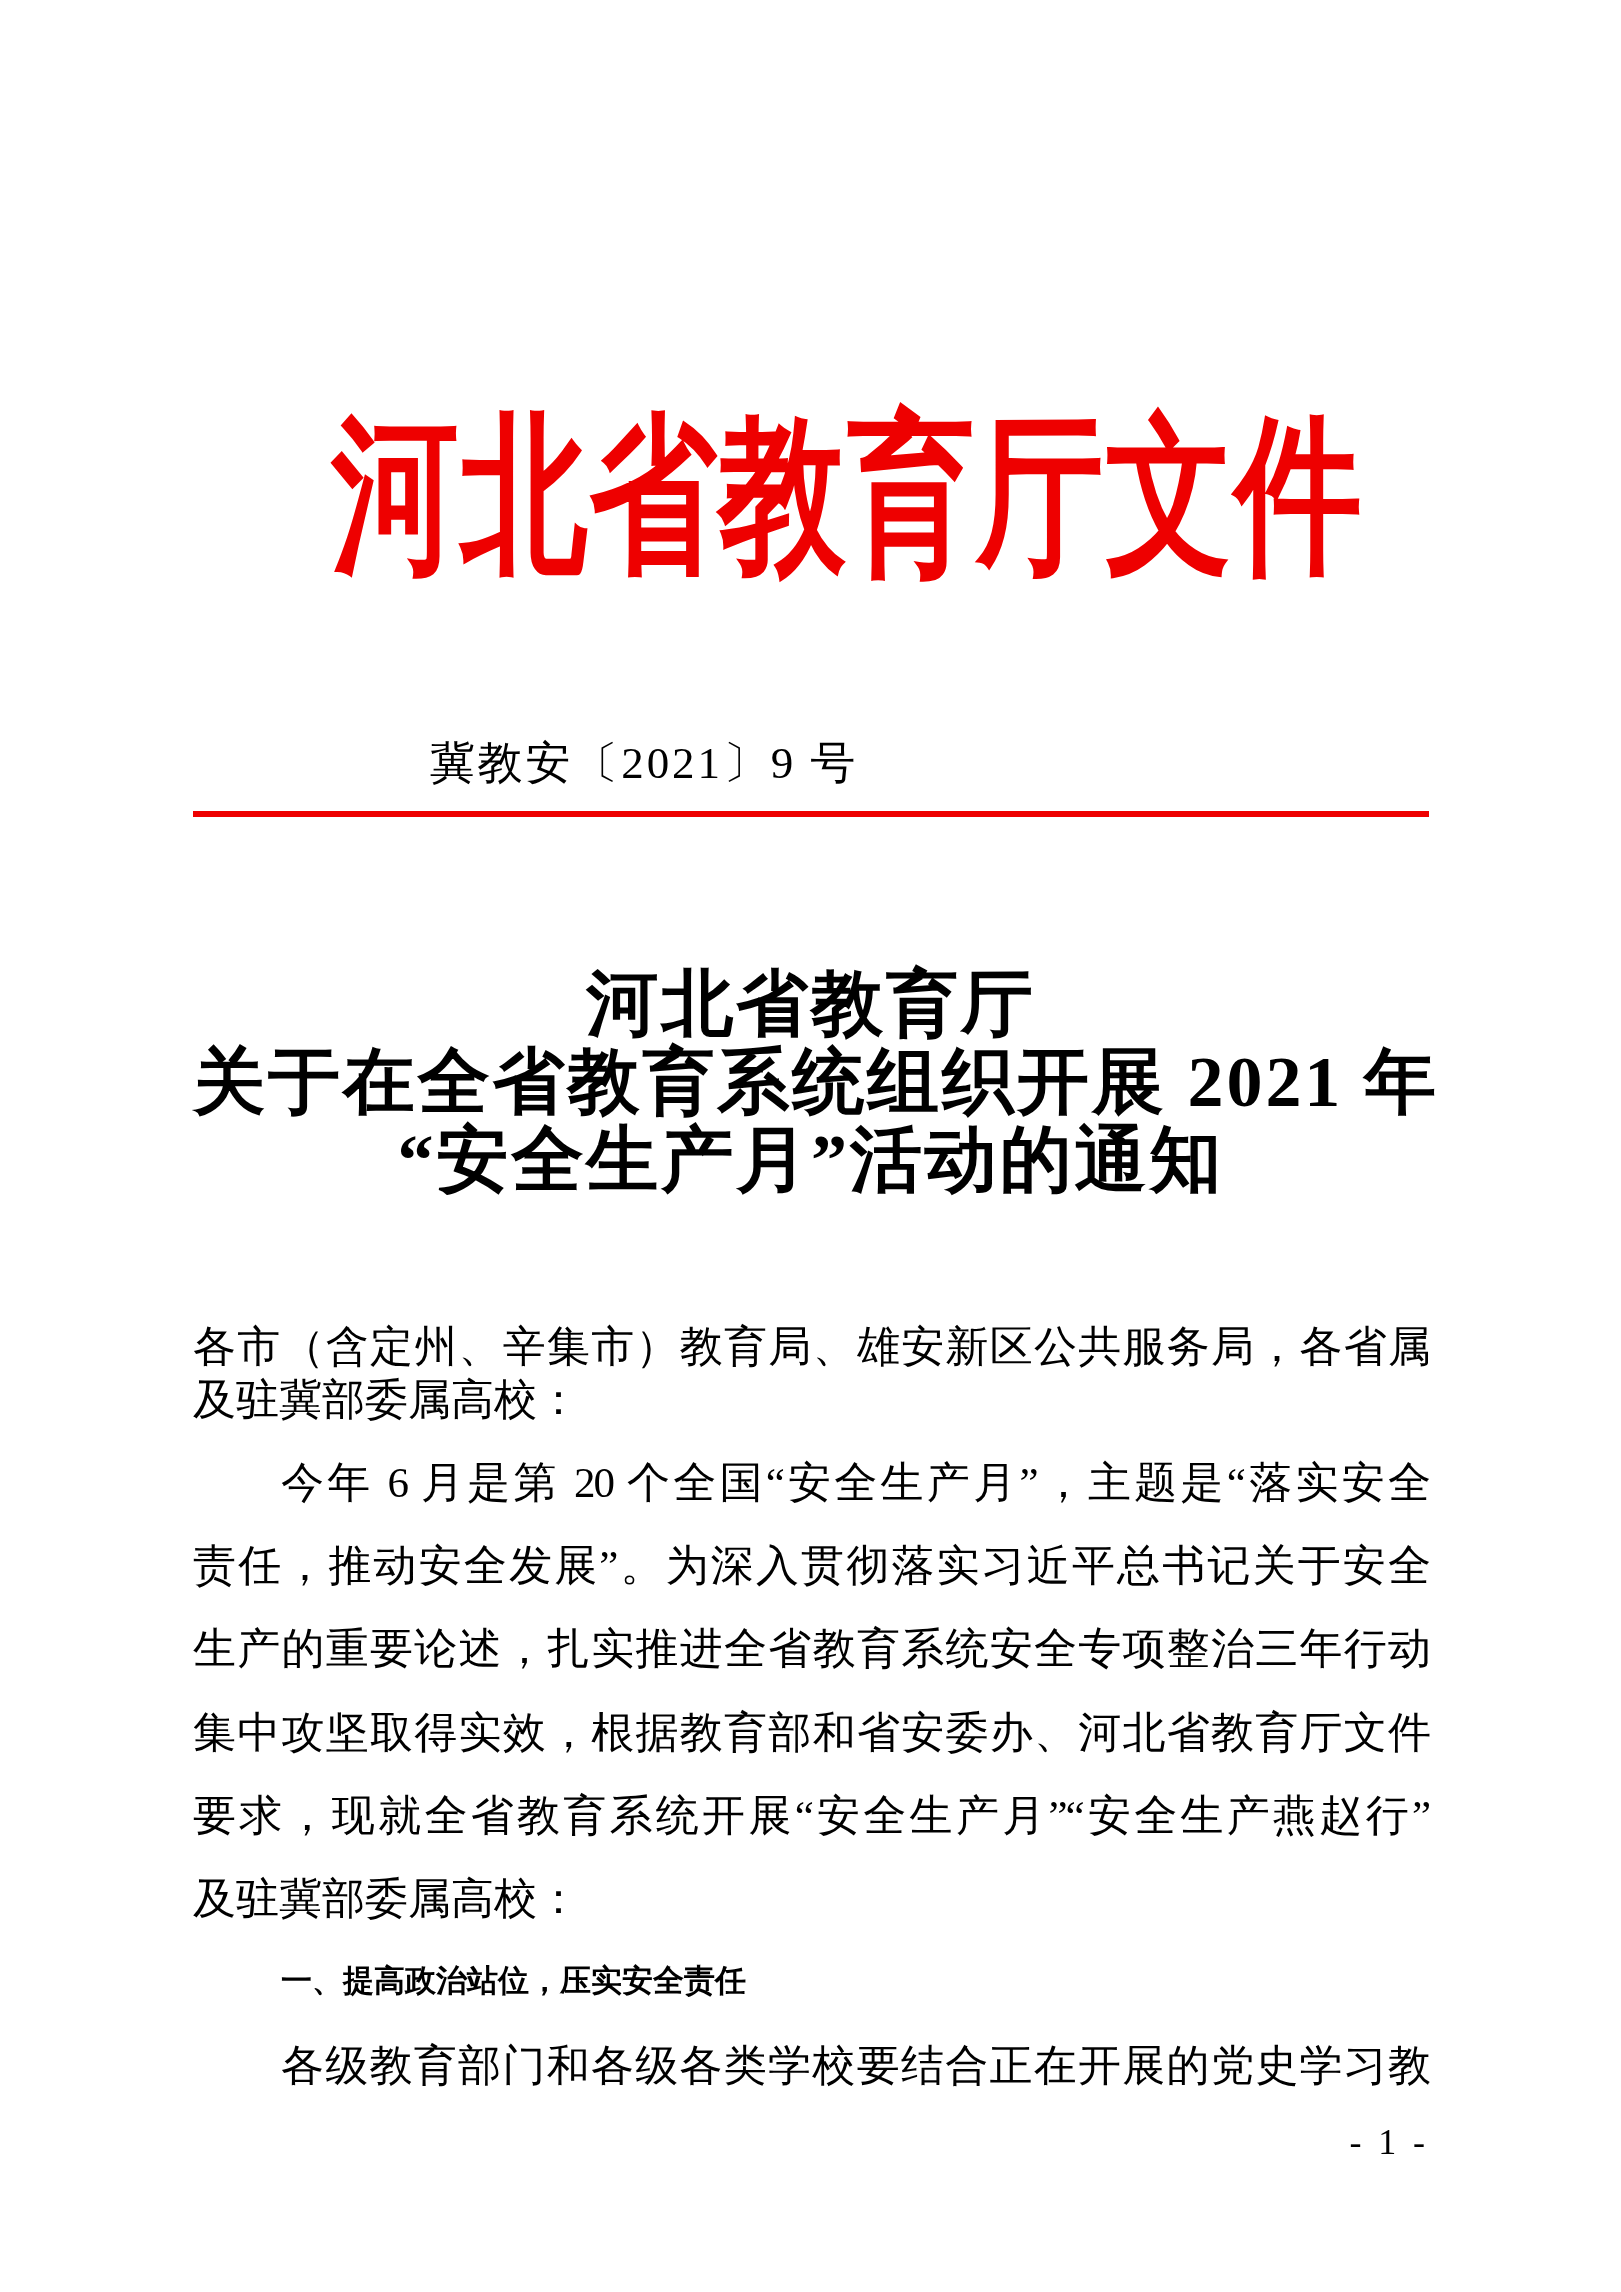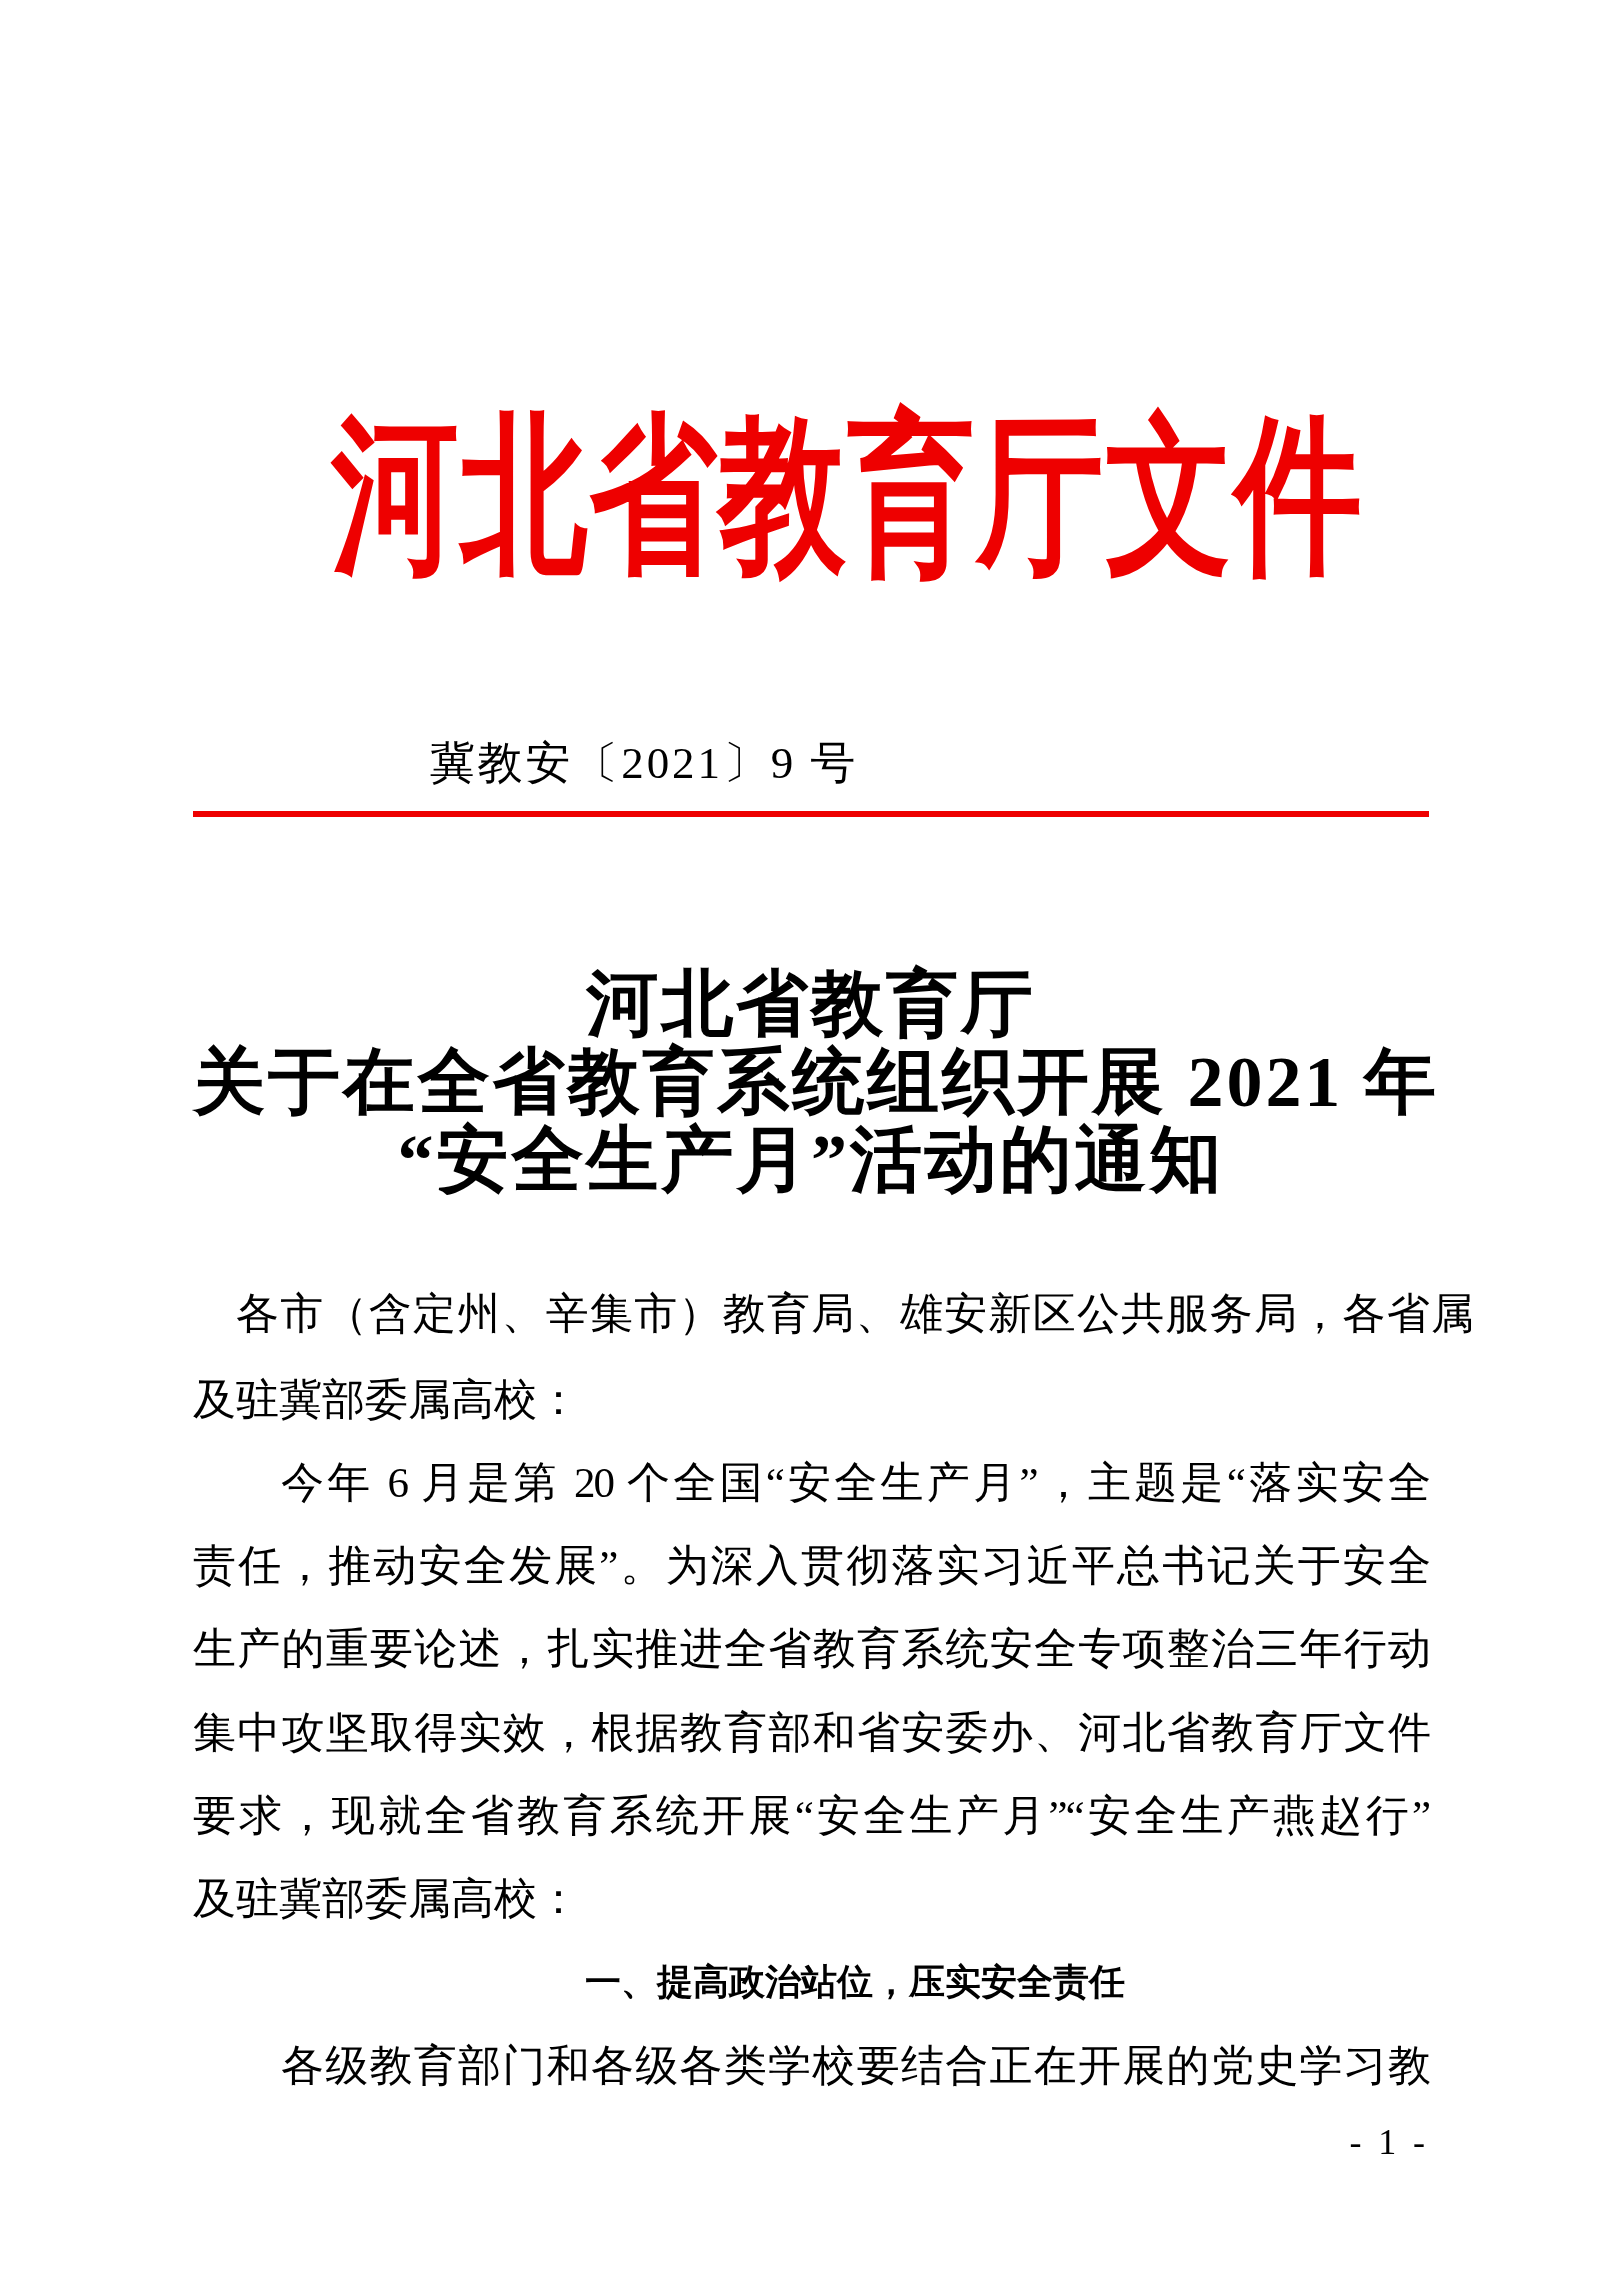--- a/index.html
+++ b/index.html
@@ -96,7 +96,7 @@
     text-indent: 88px;
     text-align: center;
   }
-  .bl0 { top: 1272px; margin-left: 43px; }
+  .bl0 { top: 1305px; }
   .bl1 { top: 1358px; }
   .bl2 { top: 1441px; }
   .bl3 { top: 1524px; }

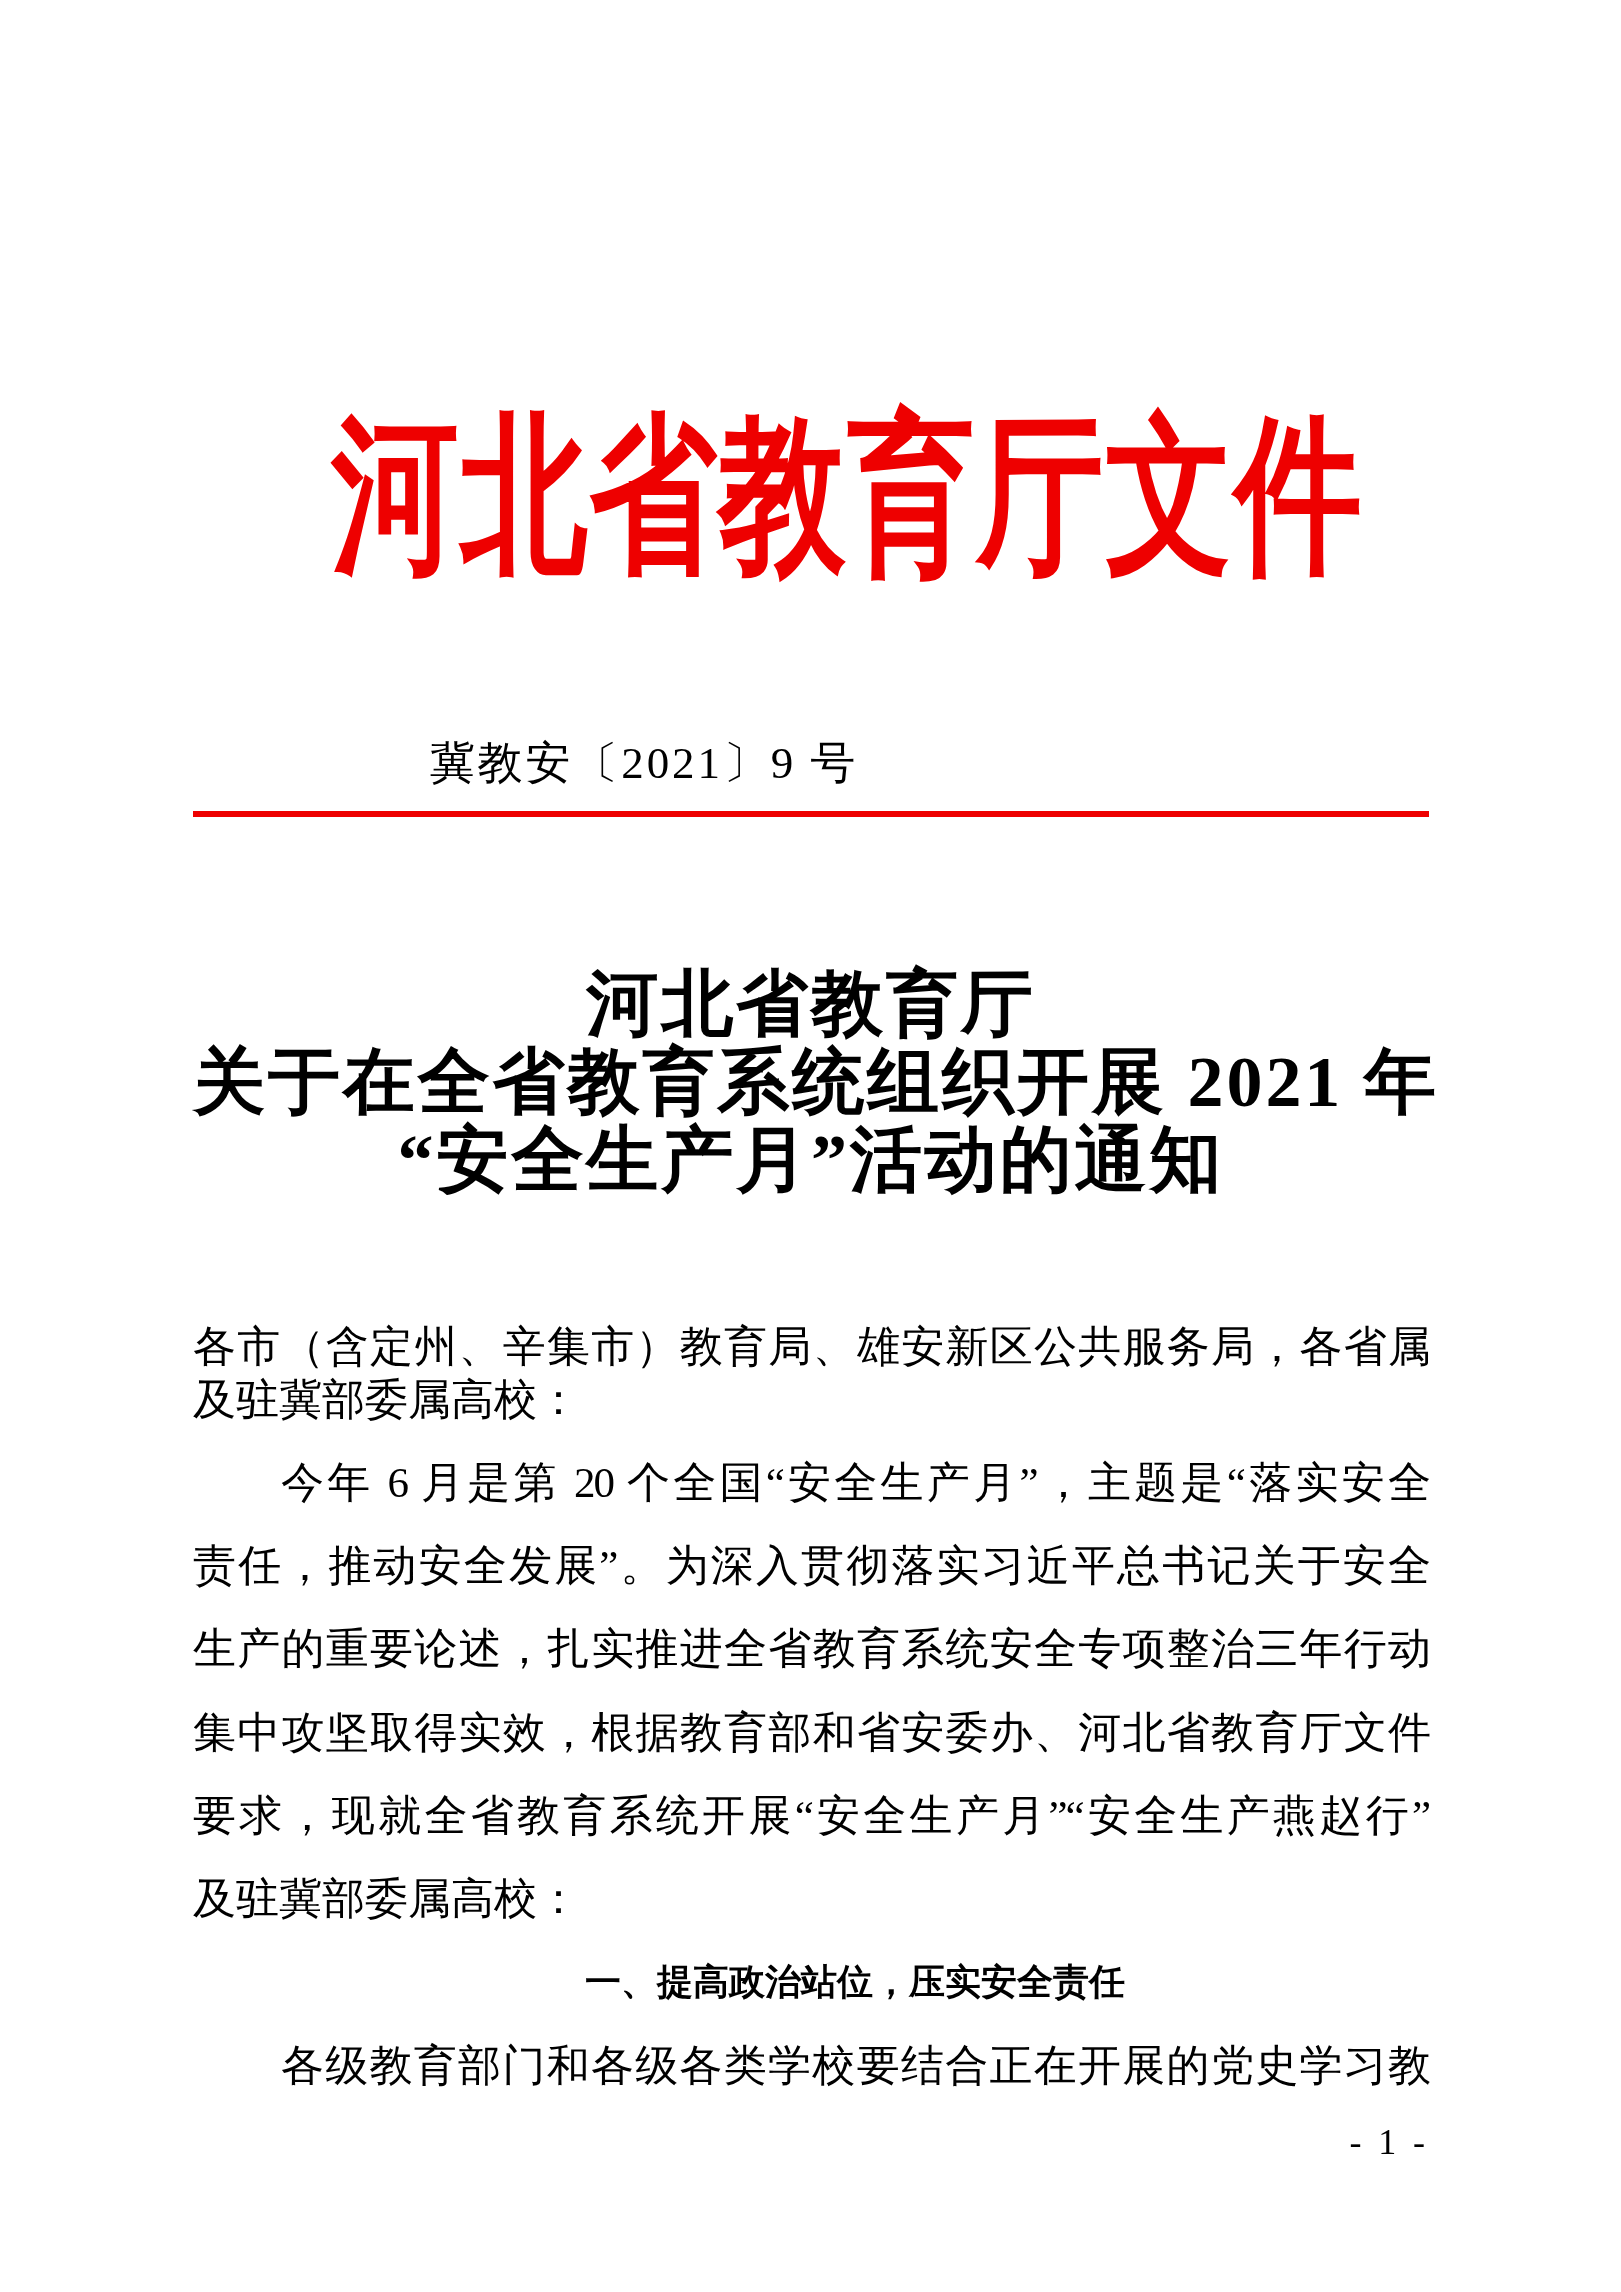--- a/index.html
+++ b/index.html
@@ -89,12 +89,11 @@
   }
   .indent { text-indent: 88px; }
   .heading {
-    font-family: Liberation Serif, serif;
+    font-family: Liberation Mono, monospace;
     font-weight: bold;
-    font-size: 36px;
+    font-size: 31px;
     letter-spacing: 0;
     text-indent: 88px;
-    text-align: center;
   }
   .bl0 { top: 1305px; }
   .bl1 { top: 1358px; }

